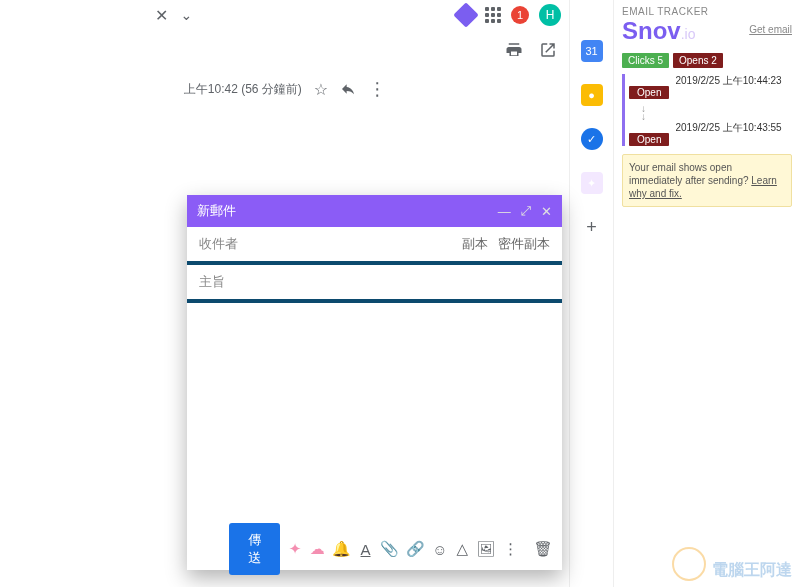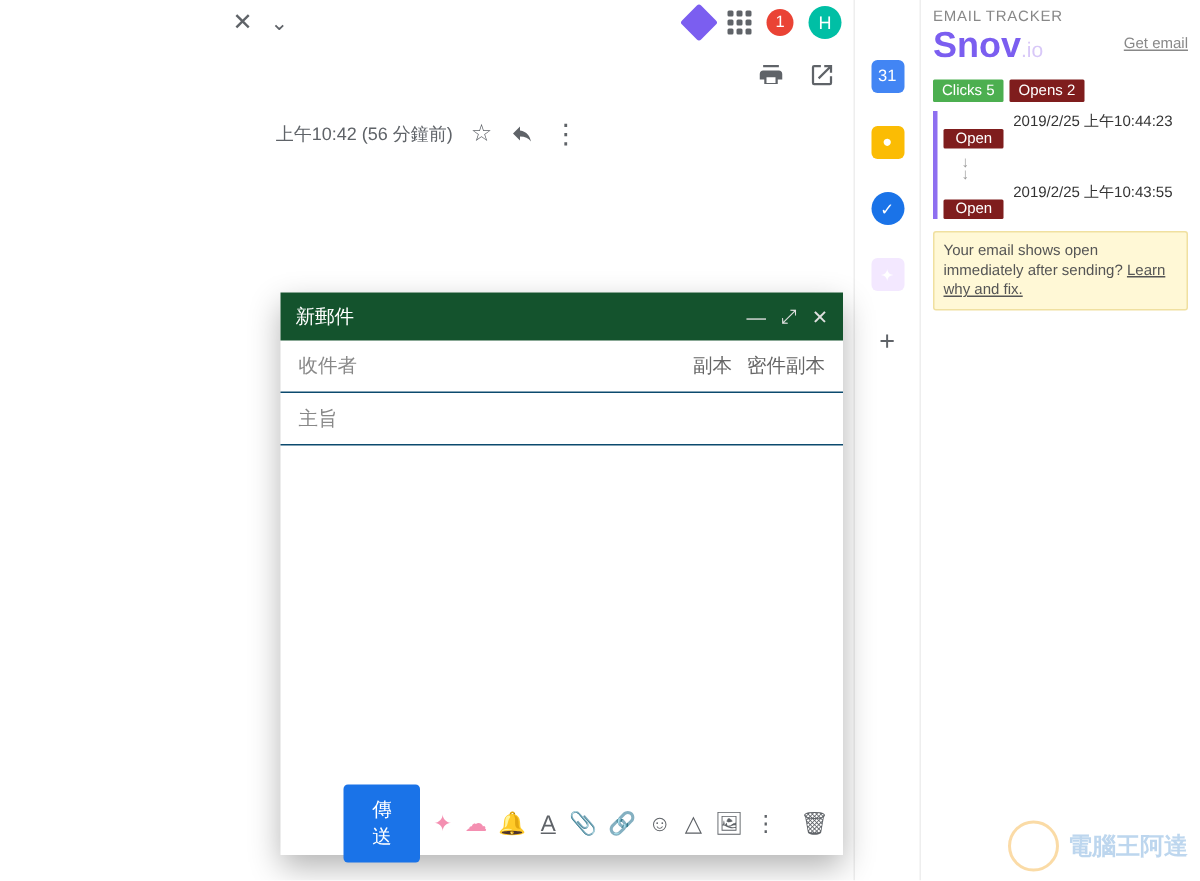--- a/index.html
+++ b/index.html
@@ -30,7 +30,7 @@
 .dots { font-size: 18px; cursor: pointer; letter-spacing: -1px; }
 
 .compose { position: absolute; left: 187px; top: 195px; width: 375px; height: 375px; background: #fff; box-shadow: 0 8px 20px rgba(0,0,0,.3); display: flex; flex-direction: column; }
-.compose-header { background: #14532d; color: #fff; height: 32px; display: flex; align-items: center; padding: 0 10px; font-size: 13px; }
+.compose-header { background: #8b5cf6; color: #fff; height: 32px; display: flex; align-items: center; padding: 0 10px; font-size: 13px; }
 .compose-header .spacer { flex: 1; }
 .compose-header .winbtn { color: #e0e0e0; margin-left: 10px; cursor: pointer; font-size: 13px; }
 .compose-row { padding: 8px 12px; border-bottom: 1px solid #0c4a6e; font-size: 13px; color: #888; display: flex; }

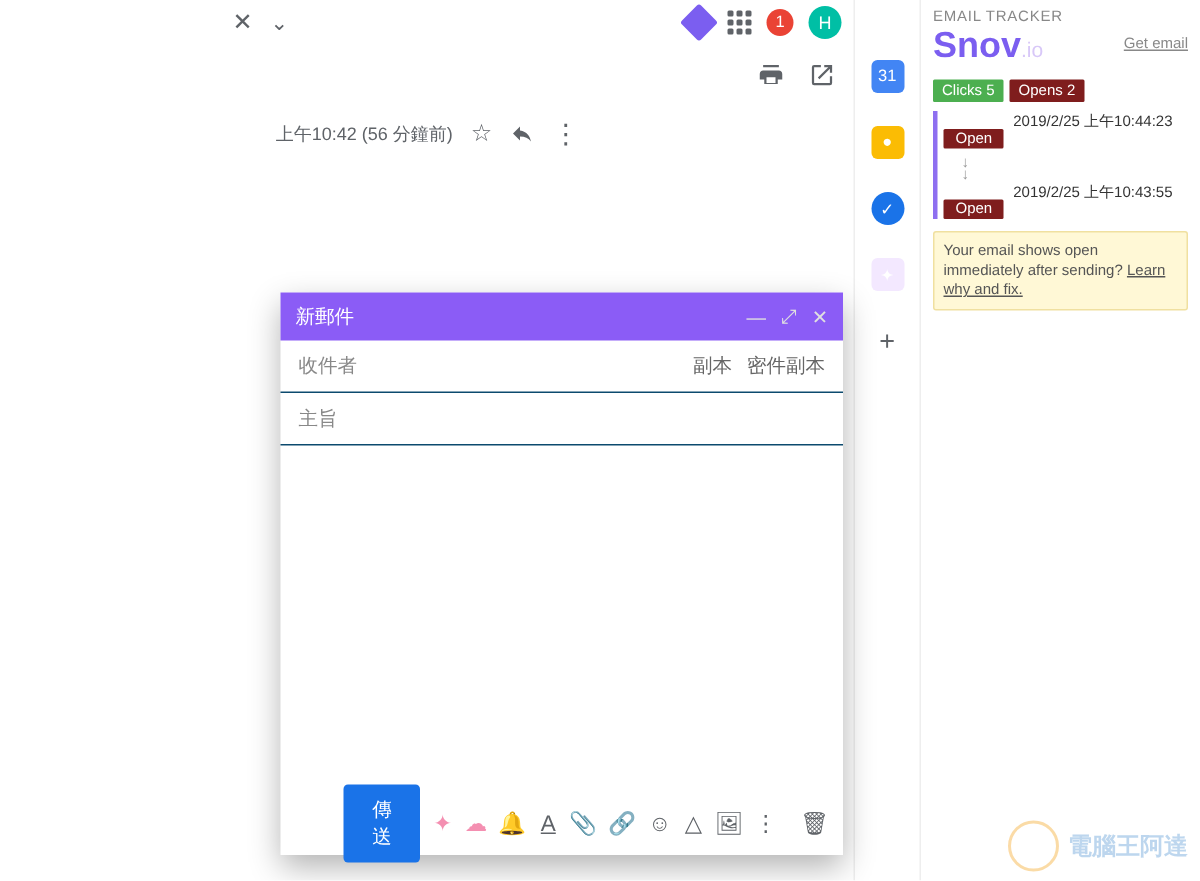--- a/index.html
+++ b/index.html
@@ -33,7 +33,7 @@
 .compose-header { background: #8b5cf6; color: #fff; height: 32px; display: flex; align-items: center; padding: 0 10px; font-size: 13px; }
 .compose-header .spacer { flex: 1; }
 .compose-header .winbtn { color: #e0e0e0; margin-left: 10px; cursor: pointer; font-size: 13px; }
-.compose-row { padding: 8px 12px; border-bottom: 1px solid #0c4a6e; font-size: 13px; color: #888; display: flex; }
+.compose-row { padding: 8px 12px; border-bottom: 4px solid #0c4a6e; font-size: 13px; color: #888; display: flex; }
 .compose-row .spacer { flex: 1; }
 .cc-link { margin-left: 10px; color: #666; cursor: pointer; }
 .compose-body { flex: 1; }

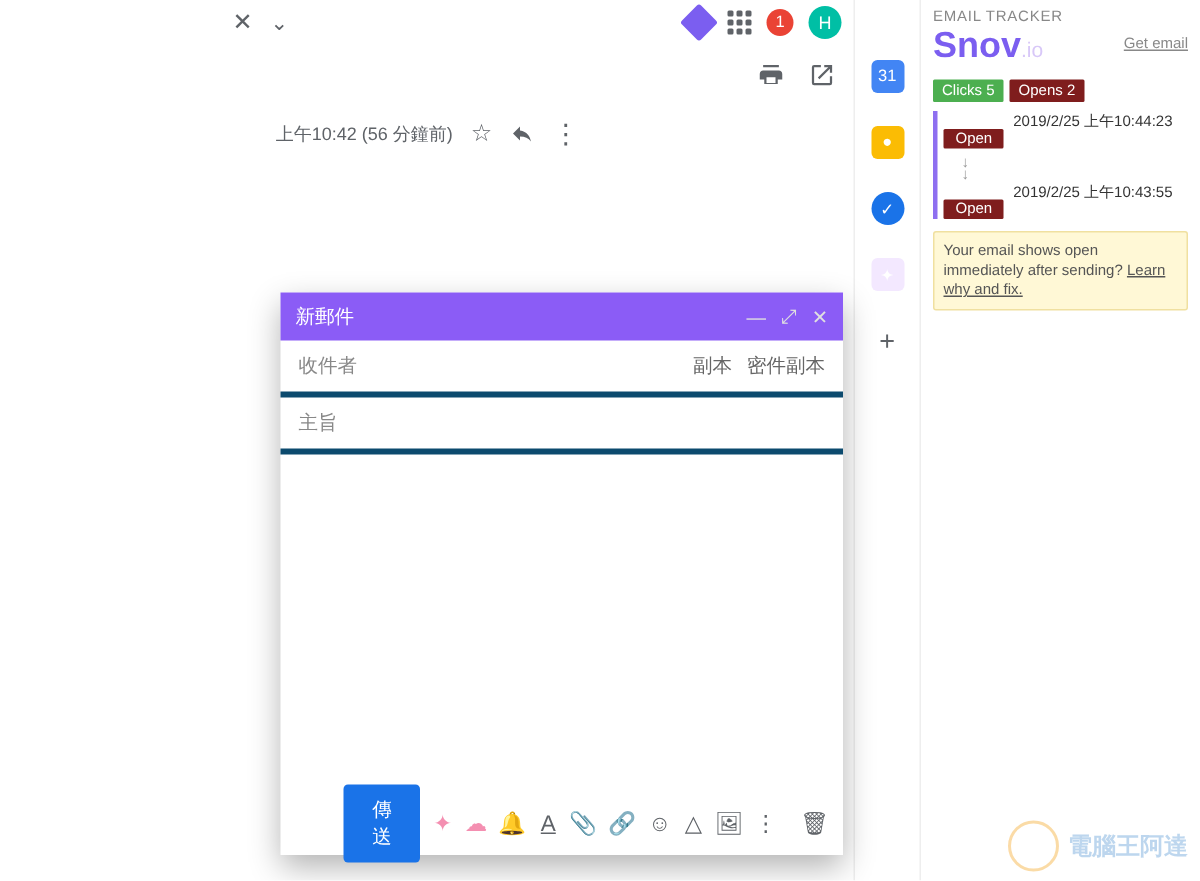--- a/index.html
+++ b/index.html
@@ -71,7 +71,7 @@
 .tip-box { background: #fff8d6; border: 1px solid #f0e0a0; padding: 6px; font-size: 10px; color: #555; margin-top: 8px; border-radius: 2px; line-height: 1.3; }
 .tip-box .link { text-decoration: underline; cursor: pointer; }
 
-.watermark { position: absolute; right: 8px; bottom: 6px; display: flex; align-items: center; gap: 6px; opacity: .4; }
+.watermark { position: absolute; right: 8px; bottom: 6px; display: flex; align-items: flex-end; gap: 6px; opacity: .4; }
 .watermark .face { width: 34px; height: 34px; border: 2px solid #f5a623; border-radius: 50%; position: relative; }
 .watermark .txt { font-size: 16px; color: #5b9bd5; font-weight: bold; }
 </style>

